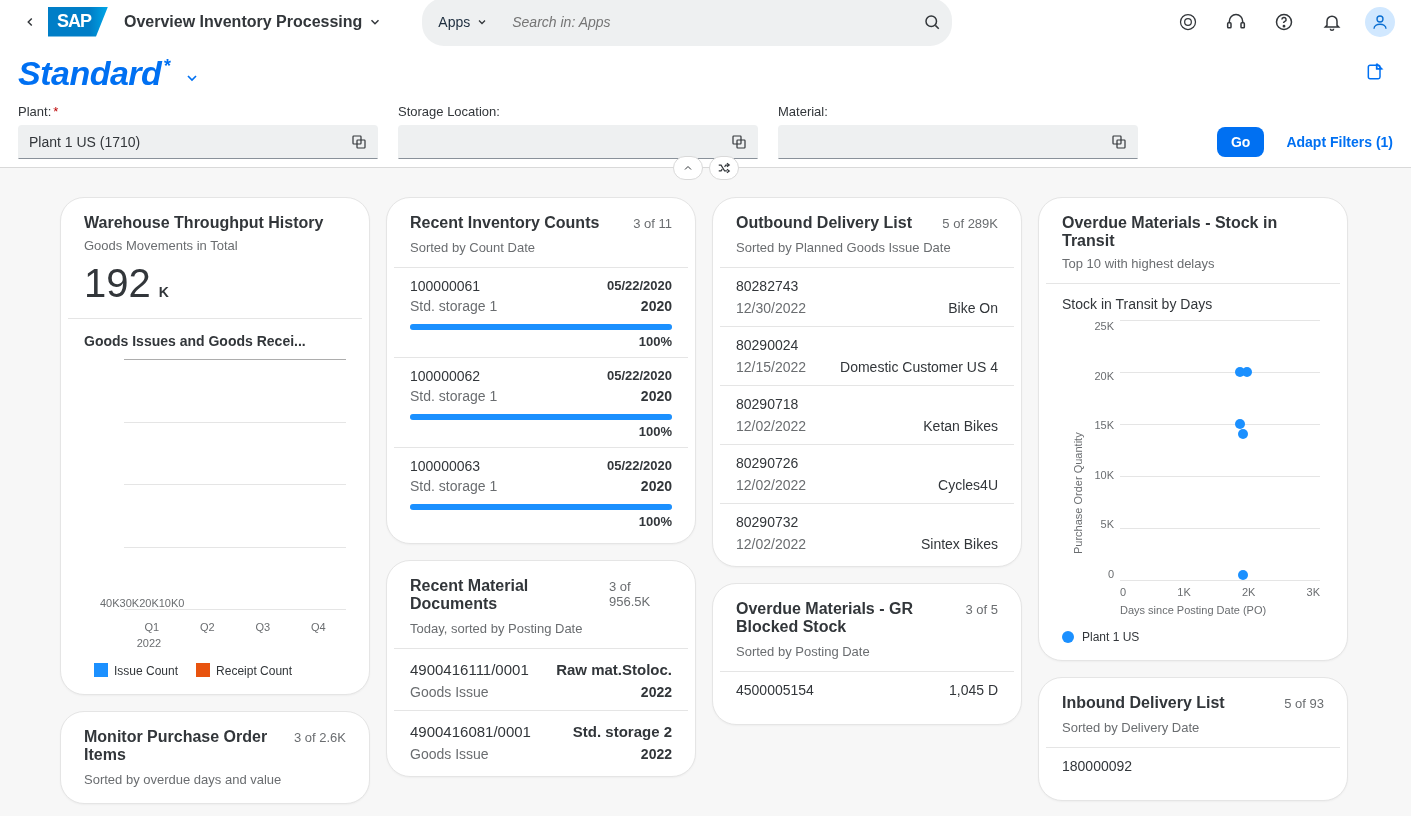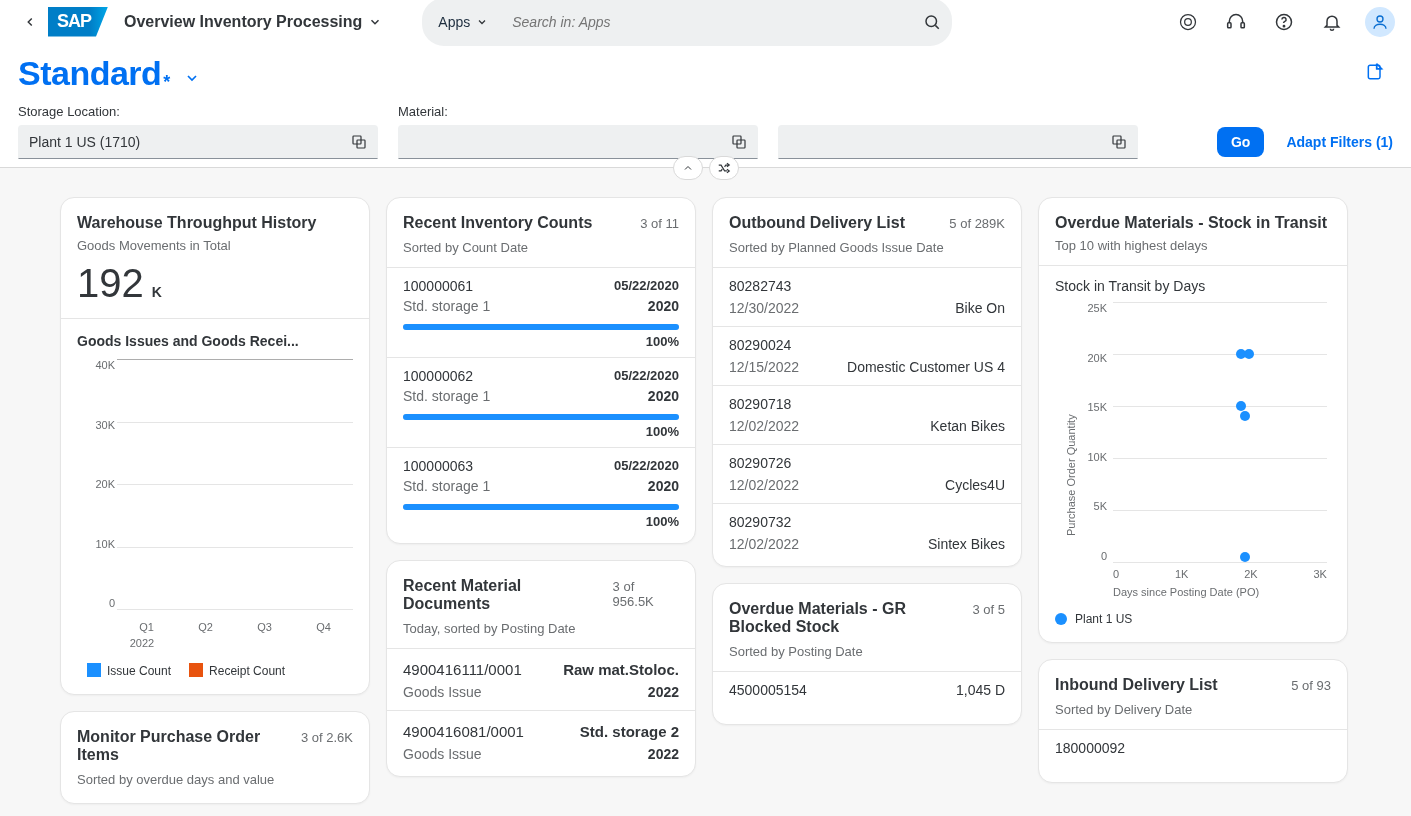--- a/index.html
+++ b/index.html
@@ -61,7 +61,7 @@
     }
     .variant-name {
       font-family: "72full","72",Arial; font-size: 34px; font-weight: 800; color: #0070f2;
-      letter-spacing: -0.5px; display: flex; align-items: flex-end;
+      letter-spacing: -0.5px; display: flex; align-items: flex-start; font-style: italic;
     }
     .variant-name sup { font-size: 18px; margin-left: 2px; margin-top: 2px; color:#0070f2; }
     .variant-row svg.chev { margin-left: 14px; margin-top: 8px; cursor: pointer; }

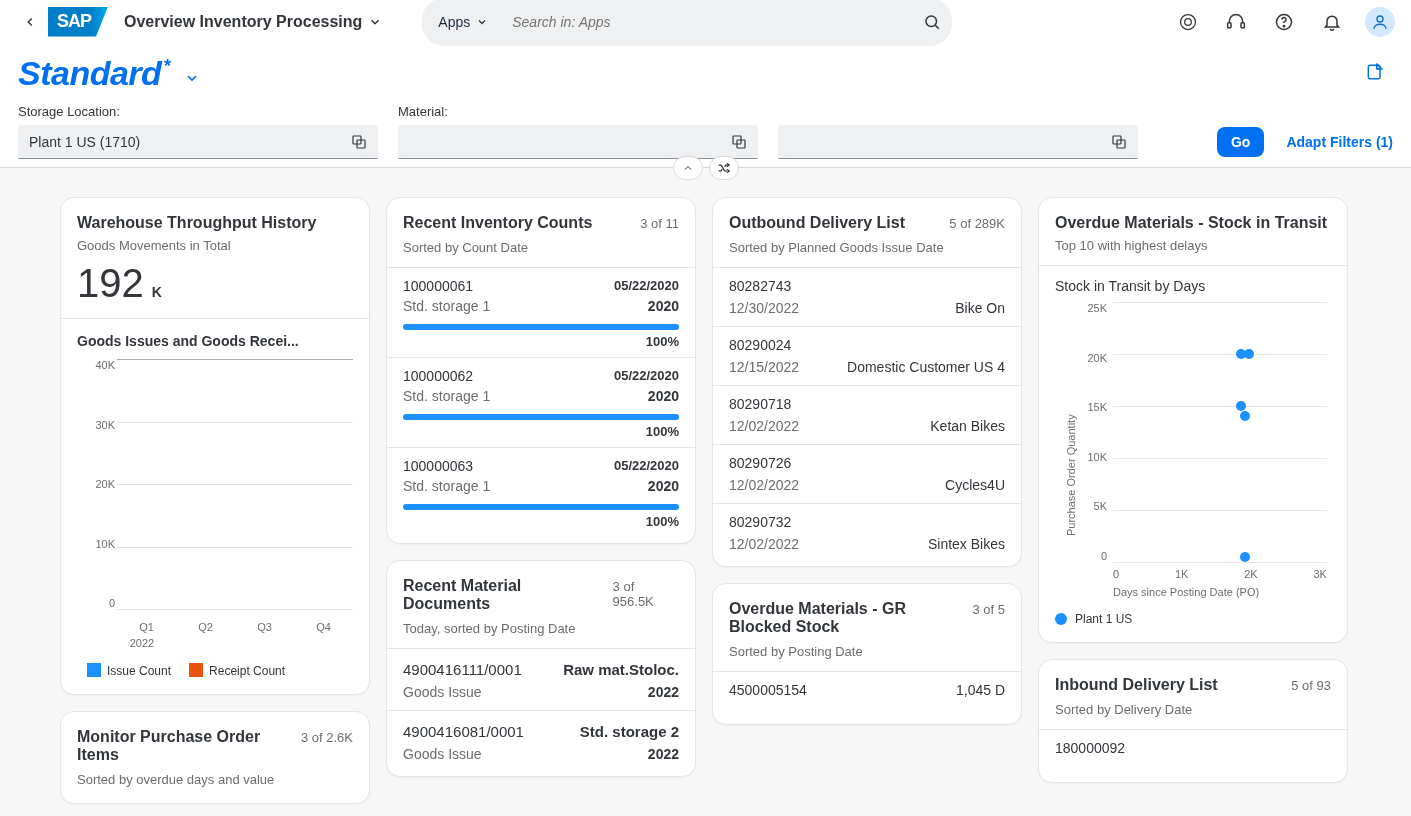--- a/index.html
+++ b/index.html
@@ -267,6 +267,7 @@
 
 <div class="filter-bar">
   <div class="filter-labels">
+    <div class="col"><label class="req">Plant:</label></div>
     <div class="col"><label>Storage Location:</label></div>
     <div class="col"><label>Material:</label></div>
   </div>

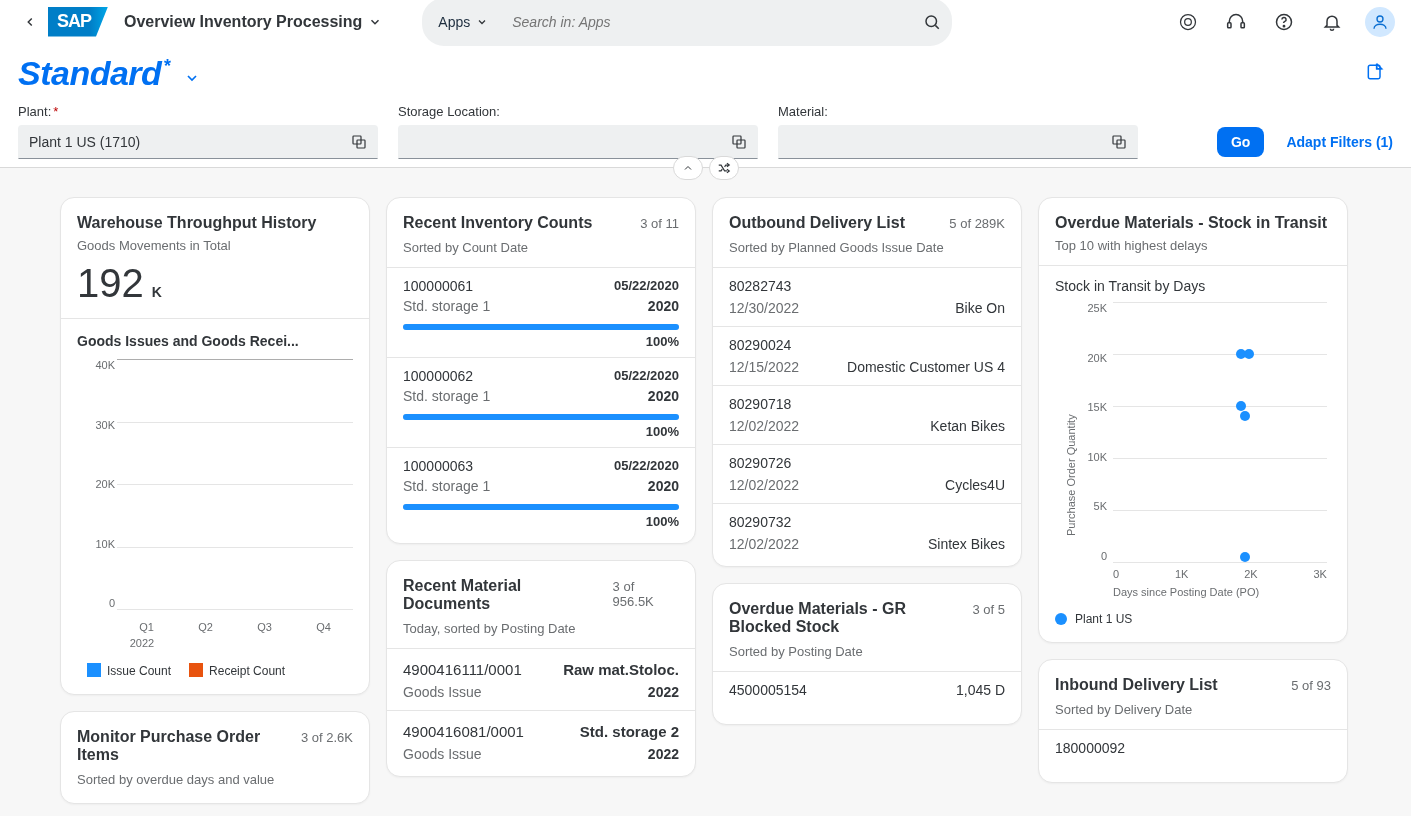--- a/index.html
+++ b/index.html
@@ -110,9 +110,9 @@
     }
     .col-stack { width: 310px; display:flex; flex-direction:column; gap:16px; }
     .card {
-      background:#fff; border:1px solid #e5e5e5; border-radius:14px;
+      background:#fff; border:1px solid #e5e5e5; border-radius:24px;
       box-shadow: 0 1px 2px rgba(0,0,0,0.04);
-      padding: 16px 16px;
+      padding: 16px 23px;
     }
     .card h3 { font-size:16px; font-weight:700; color:#32363a; margin-bottom:2px;}
     .card-header { display:flex; align-items:flex-start; }

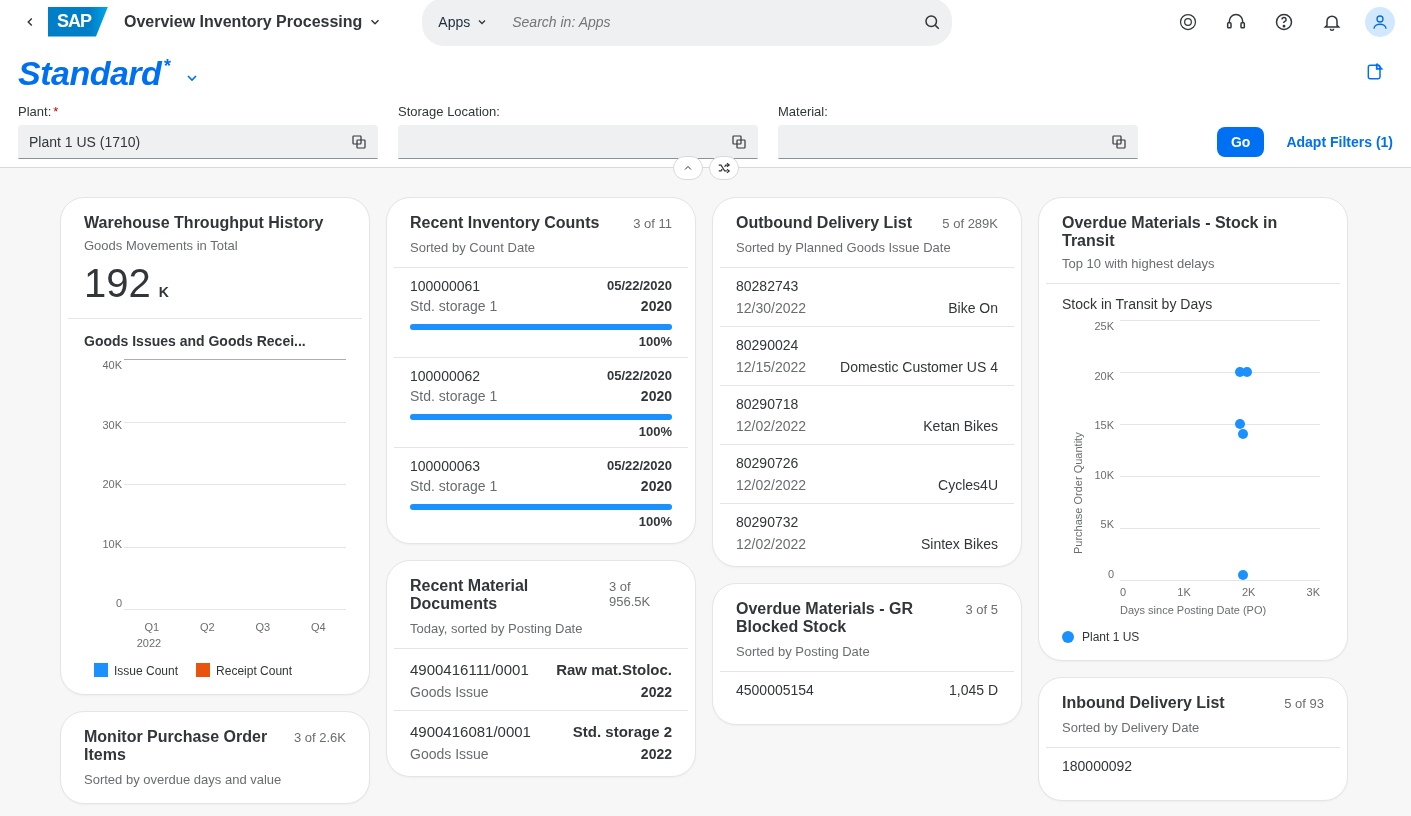--- a/index.html
+++ b/index.html
@@ -128,7 +128,7 @@
     .bar-grid { position:absolute; left:40px; right:0; top:0; bottom:50px;}
     .bar-grid .gline { position:absolute; left:0; right:0; border-top:1px solid #e5e5e5;}
     .bar-grid .gline.top { border-top:1px solid #adadad;}
-    .bar-y-labels { position:absolute; left:4px; top:0; bottom:50px; display:flex; flex-direction:column; justify-content:space-between; font-size:11px; color:#6a6d70; align-items:flex-end; width:34px;}
+    .bar-y-labels { position:absolute; left:16px; top:0; bottom:50px; display:flex; justify-content:space-between; font-size:11px; color:#6a6d70; align-items:flex-end; width:34px;}
     .bar-cols { position:absolute; left:40px; right:0; bottom:50px; top:0; display:flex; align-items:flex-end; justify-content:space-around;}
     .bar-pair { display:flex; align-items:flex-end; gap:6px; width:50px; justify-content:center;}
     .bar { width:18px;}

